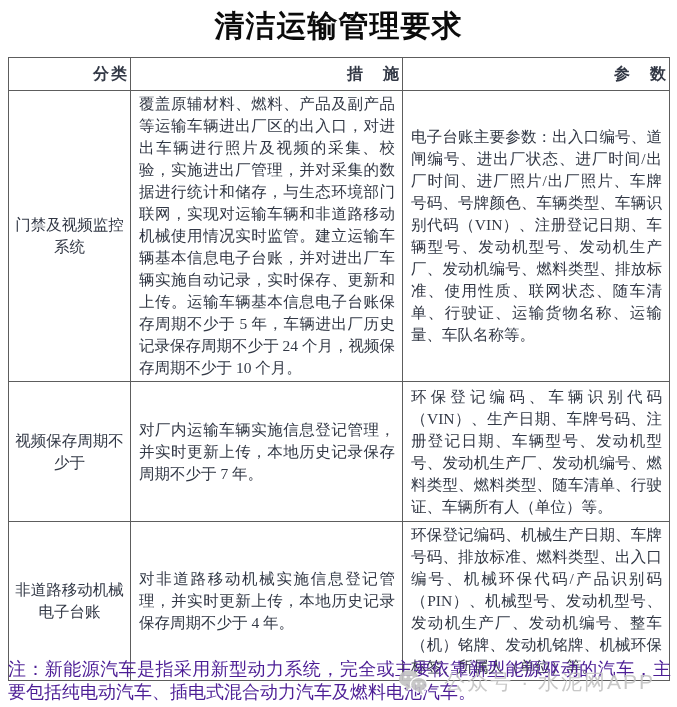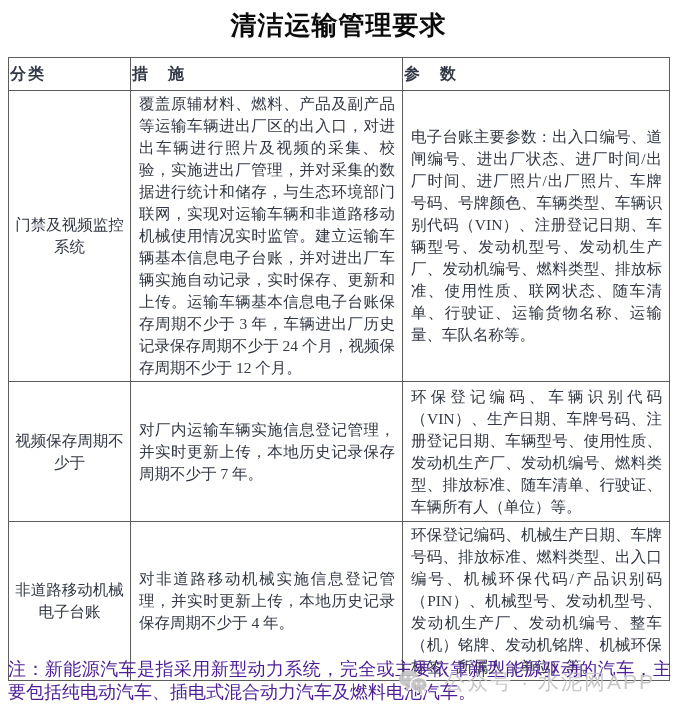--- a/index.html
+++ b/index.html
@@ -22,7 +22,7 @@
     padding-top: 4px;
     height: 50px;
     text-align: center;
-    font-size: 26px;
+    font-size: 30px;
     font-weight: bold;
     color: #0b0b0b;
     letter-spacing: 1px;

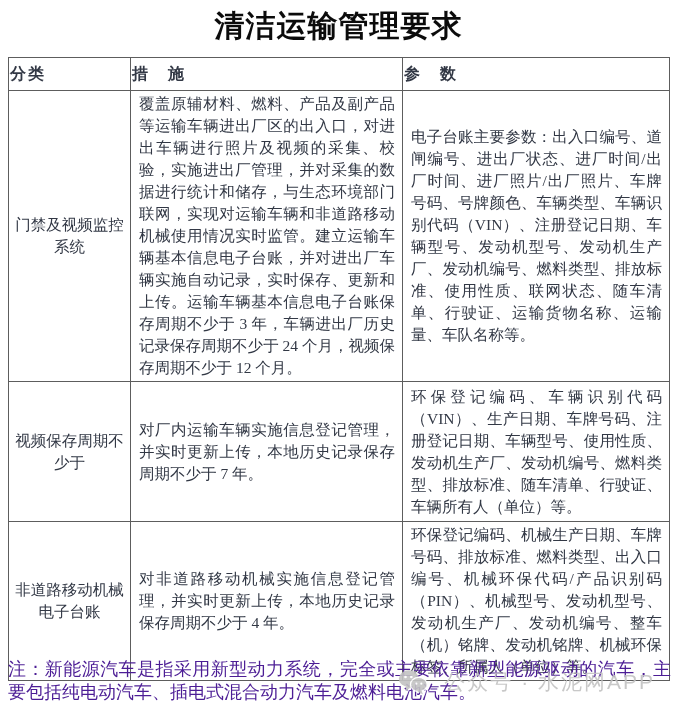--- a/index.html
+++ b/index.html
@@ -50,7 +50,7 @@
   table.req th {
     height: 33px;
     font-weight: bold;
-    text-align: left;
+    text-align: right;
     vertical-align: middle;
     font-size: 16px;
     letter-spacing: 2px;

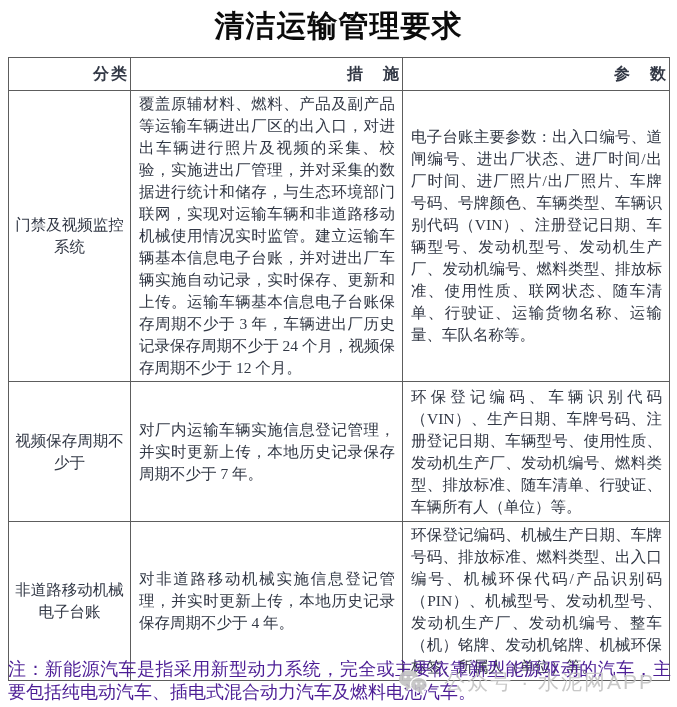--- a/index.html
+++ b/index.html
@@ -123,7 +123,7 @@
     <tbody>
       <tr class="r1">
         <td class="cat">门禁及视频监控系统</td>
-        <td class="measure">覆盖原辅材料、燃料、产品及副产品等运输车辆进出厂区的出入口，对进出车辆进行照片及视频的采集、校验，实施进出厂管理，并对采集的数据进行统计和储存，与生态环境部门联网，实现对运输车辆和非道路移动机械使用情况实时监管。建立运输车辆基本信息电子台账，并对进出厂车辆实施自动记录，实时保存、更新和上传。运输车辆基本信息电子台账保存周期不少于 3 年，车辆进出厂历史记录保存周期不少于 24 个月，视频保存周期不少于 12 个月。</td>
+        <td class="measure">覆盖原辅材料、燃料、产品及副产品等运输车辆进出厂区的出入口，对进出车辆进行照片及视频的采集、校验，实施进出厂管理，并对采集的数据进行统计和储存，与生态环境部门联网，实现对运输车辆和非道路移动机械使用情况实时监管。建立运输车辆基本信息电子台账，并对进出厂车辆实施自动记录，实时保存、更新和上传。运输车辆基本信息电子台账保存周期不少于 5 年，车辆进出厂历史记录保存周期不少于 24 个月，视频保存周期不少于 10 个月。</td>
         <td class="params">电子台账主要参数：出入口编号、道闸编号、进出厂状态、进厂时间/出厂时间、进厂照片/出厂照片、车牌号码、号牌颜色、车辆类型、车辆识别代码（VIN）、注册登记日期、车辆型号、发动机型号、发动机生产厂、发动机编号、燃料类型、排放标准、使用性质、联网状态、随车清单、行驶证、运输货物名称、运输量、车队名称等。</td>
       </tr>
       <tr class="r2">

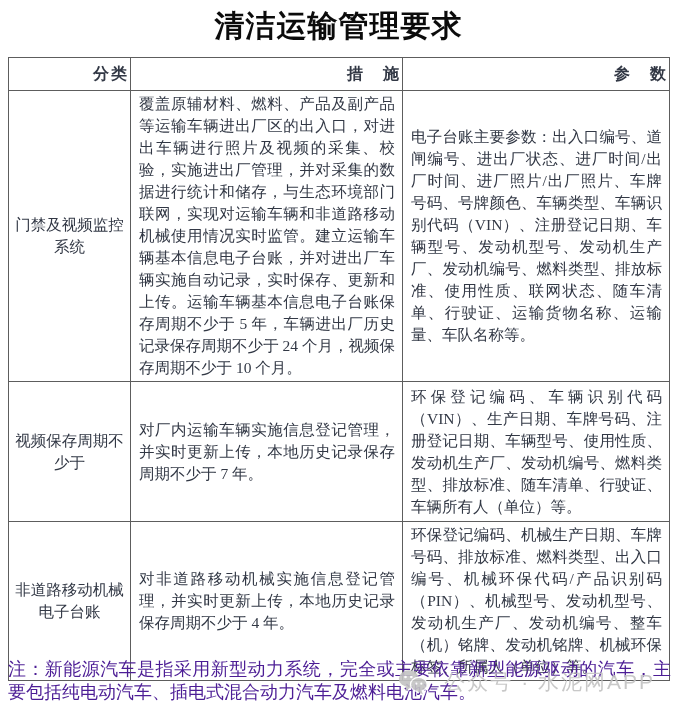--- a/index.html
+++ b/index.html
@@ -129,7 +129,7 @@
       <tr class="r2">
         <td class="cat">视频保存周期不少于</td>
         <td class="measure">对厂内运输车辆实施信息登记管理，并实时更新上传，本地历史记录保存周期不少于 7 年。</td>
-        <td class="params">环保登记编码、车辆识别代码（VIN）、生产日期、车牌号码、注册登记日期、车辆型号、使用性质、发动机生产厂、发动机编号、燃料类型、排放标准、随车清单、行驶证、车辆所有人（单位）等。</td>
+        <td class="params">环保登记编码、车辆识别代码（VIN）、生产日期、车牌号码、注册登记日期、车辆型号、发动机型号、发动机生产厂、发动机编号、燃料类型、燃料类型、随车清单、行驶证、车辆所有人（单位）等。</td>
       </tr>
       <tr class="r3">
         <td class="cat">非道路移动机械电子台账</td>

